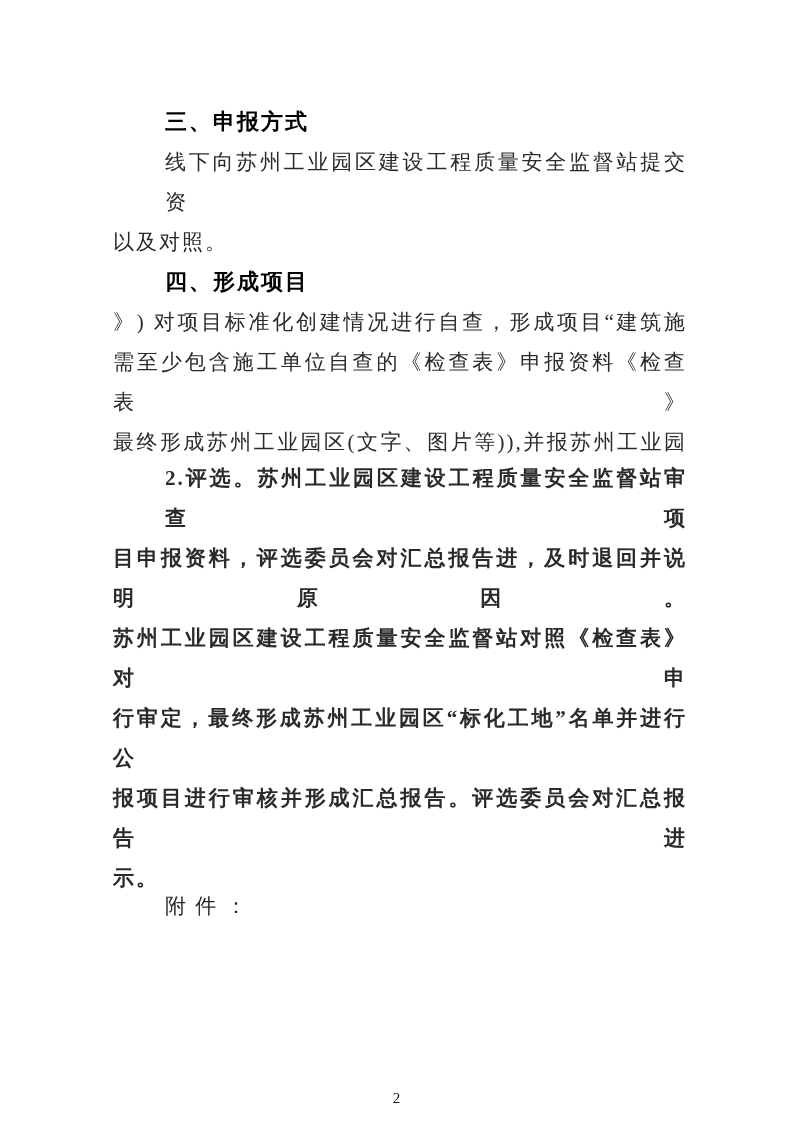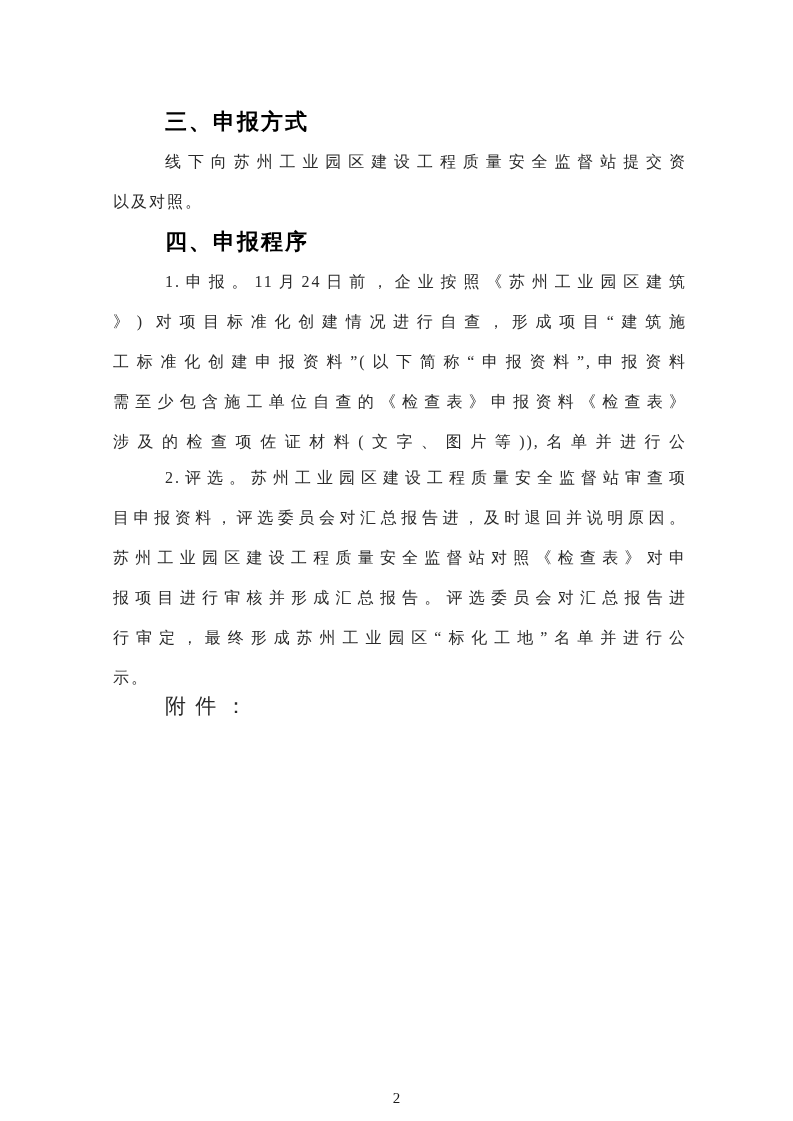--- a/index.html
+++ b/index.html
@@ -32,7 +32,7 @@
     padding-left: 52px;
   }
   .para .line {
-    font-size: 16px;
+    font-size: 21px;
     line-height: 40px;
     letter-spacing: 2px;
     text-align: justify;

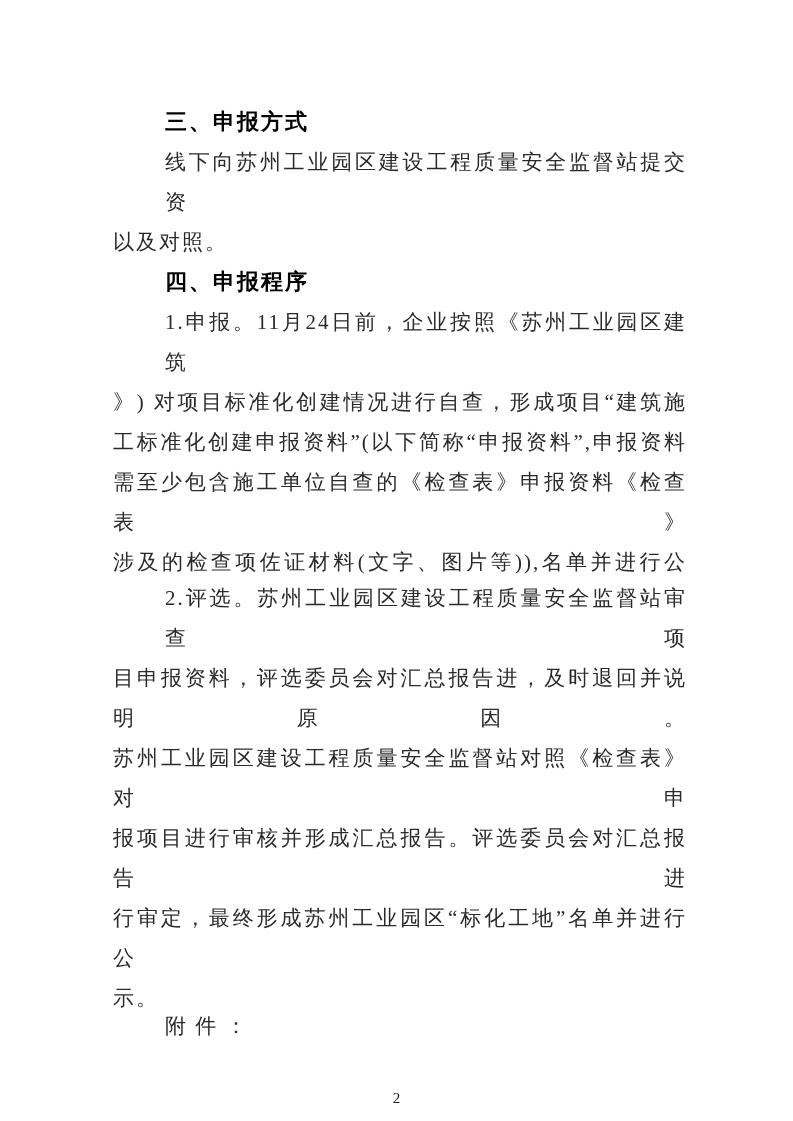--- a/index.html
+++ b/index.html
@@ -74,7 +74,7 @@
         <div class="line last">以及对照。</div>
       </div>
 
-    <div class="heading">四、申报程序</div>
+    <div class="heading">四、形成项目</div>
 
     <div class="para">
         <div class="line first">1.申报。11月24日前，企业按照《苏州工业园区建筑</div>

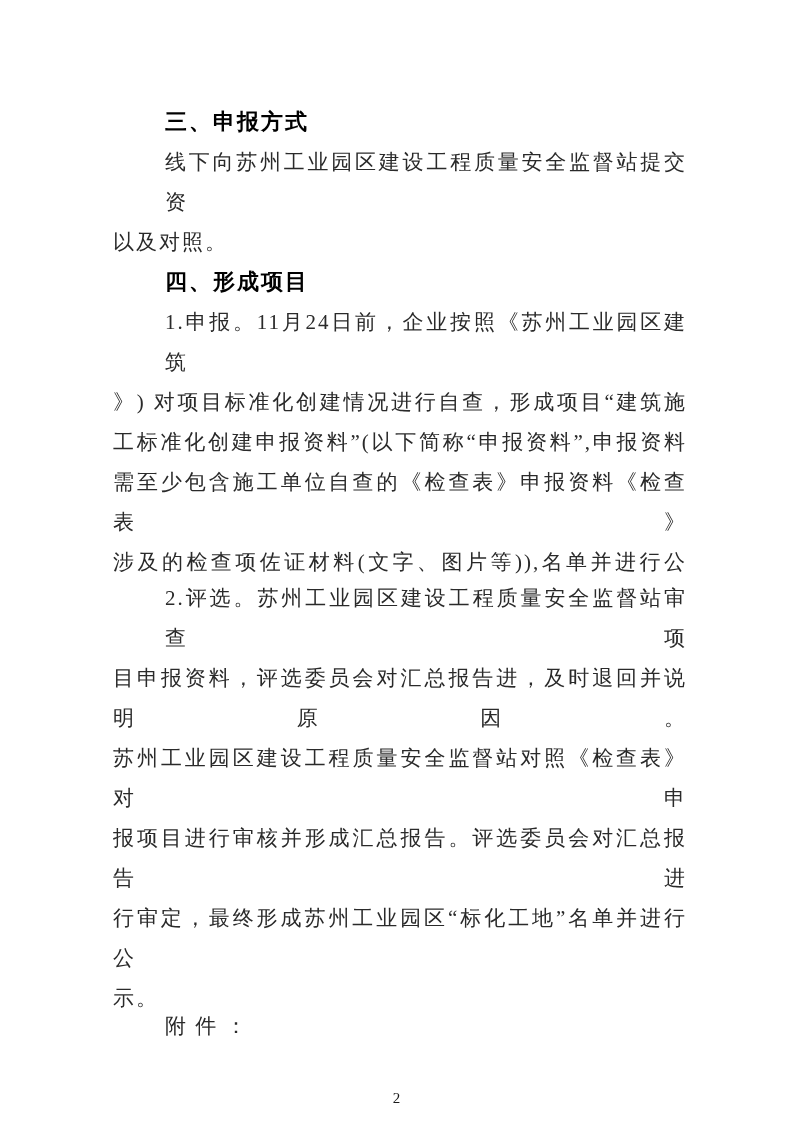--- a/index.html
+++ b/index.html
@@ -77,7 +77,6 @@
     <div class="heading">四、形成项目</div>
 
     <div class="para">
-        <div class="line first">1.申报。11月24日前，企业按照《苏州工业园区建筑</div>
         <div class="line">》) 对项目标准化创建情况进行自查，形成项目“建筑施</div>
         <div class="line">工标准化创建申报资料”(以下简称“申报资料”,申报资料</div>
         <div class="line">需至少包含施工单位自查的《检查表》申报资料《检查表》</div>

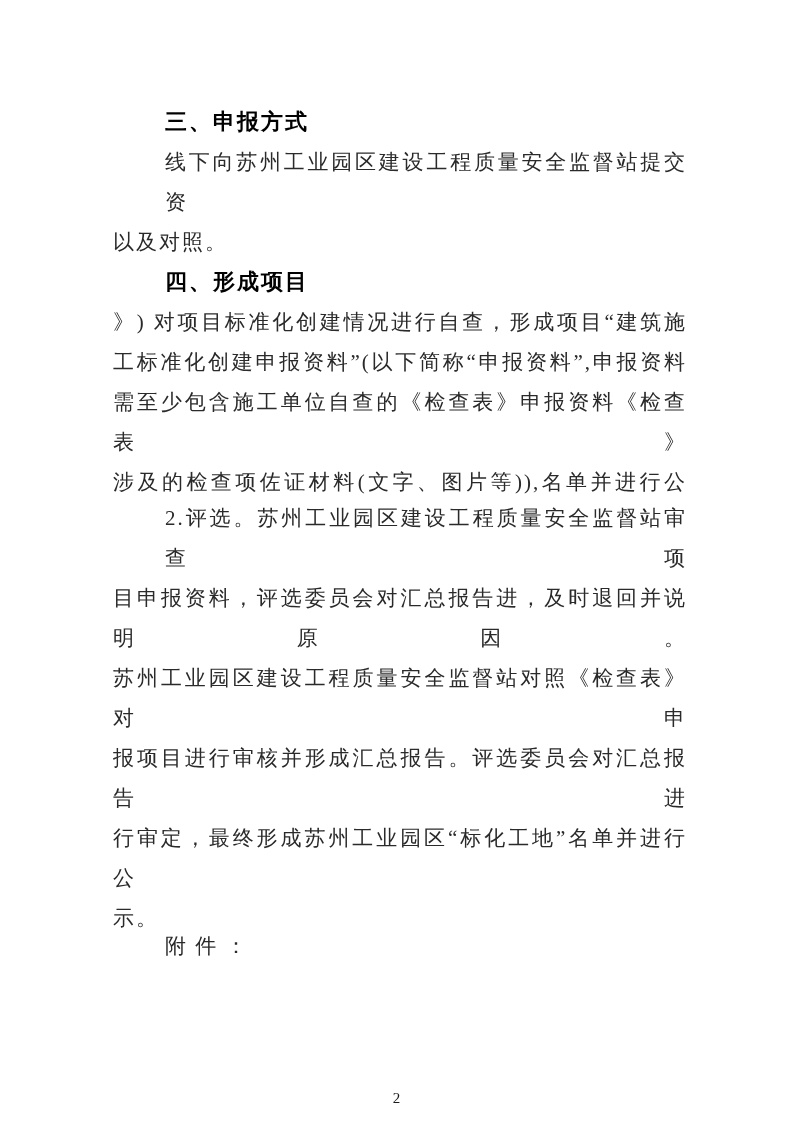--- a/index.html
+++ b/index.html
@@ -78,7 +78,6 @@
 
     <div class="para">
         <div class="line">》) 对项目标准化创建情况进行自查，形成项目“建筑施</div>
-        <div class="line">工标准化创建申报资料”(以下简称“申报资料”,申报资料</div>
         <div class="line">需至少包含施工单位自查的《检查表》申报资料《检查表》</div>
         <div class="line">涉及的检查项佐证材料(文字、图片等)),名单并进行公</div>
       </div>

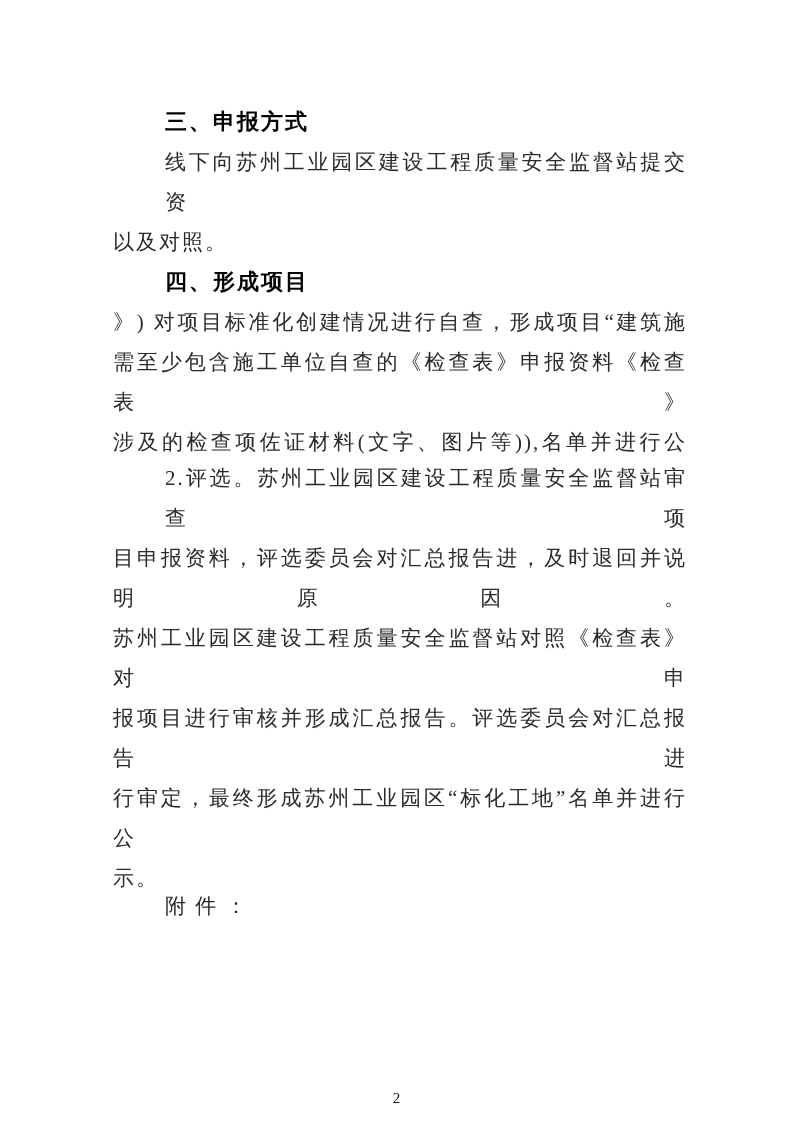--- a/index.html
+++ b/index.html
@@ -79,7 +79,7 @@
     <div class="para">
         <div class="line">》) 对项目标准化创建情况进行自查，形成项目“建筑施</div>
         <div class="line">需至少包含施工单位自查的《检查表》申报资料《检查表》</div>
-        <div class="line">涉及的检查项佐证材料(文字、图片等)),名单并进行公</div>
+        <div class="line">最终形成苏州工业园区(文字、图片等)),并报苏州工业园</div>
       </div>
 
     <div class="para para-select">

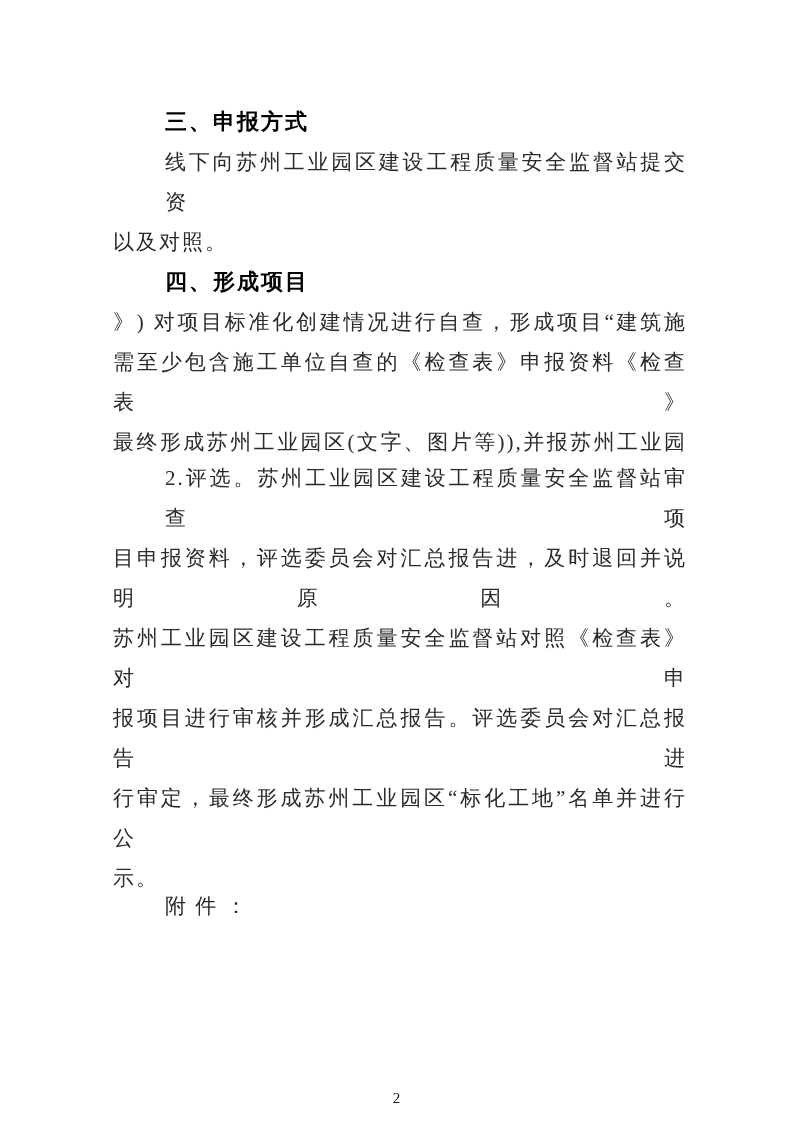--- a/index.html
+++ b/index.html
@@ -48,7 +48,7 @@
     padding-left: 52px;
     white-space: pre-wrap;
   }
-  .para-select { margin-top: -4px; }
+  .para-select { margin-top: -4px; font-weight: bold; }
   .attachments-label { margin-top: -12px; }
   .page-number {
     position: absolute;

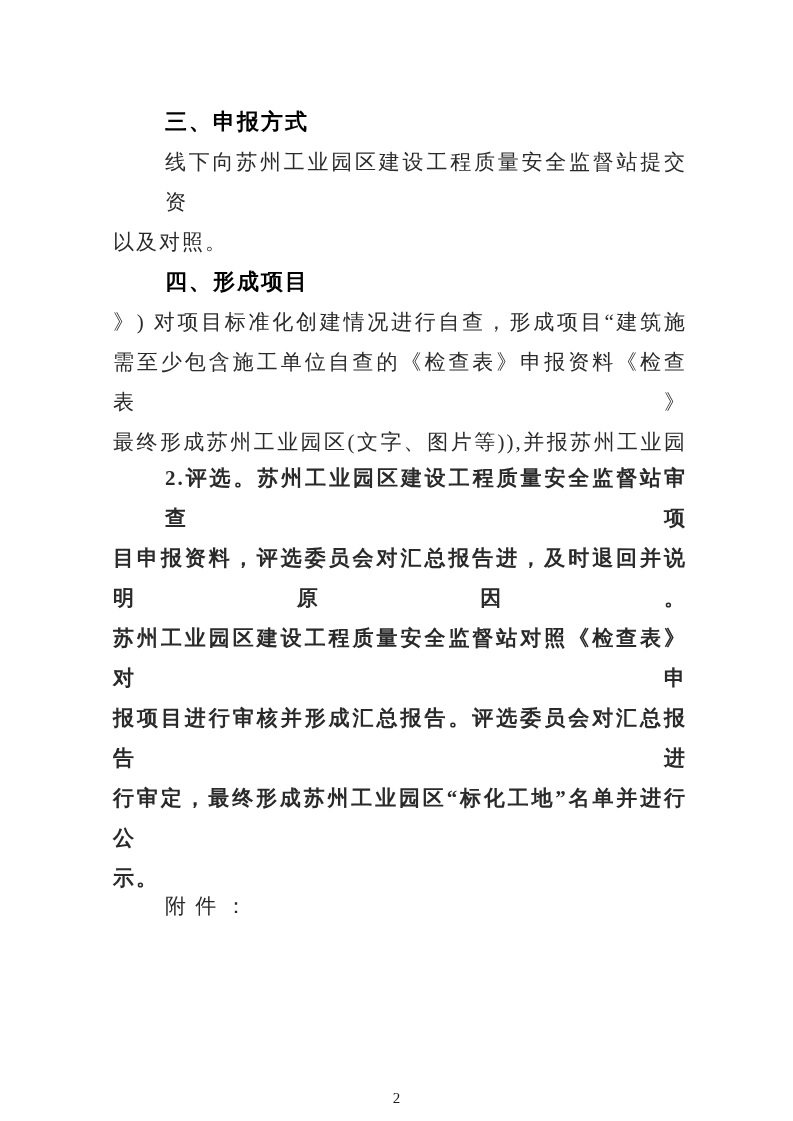--- a/index.html
+++ b/index.html
@@ -86,8 +86,8 @@
         <div class="line first">2.评选。苏州工业园区建设工程质量安全监督站审查项</div>
         <div class="line">目申报资料，评选委员会对汇总报告进，及时退回并说明原因。</div>
         <div class="line">苏州工业园区建设工程质量安全监督站对照《检查表》对申</div>
+        <div class="line">行审定，最终形成苏州工业园区“标化工地”名单并进行公</div>
         <div class="line">报项目进行审核并形成汇总报告。评选委员会对汇总报告进</div>
-        <div class="line">行审定，最终形成苏州工业园区“标化工地”名单并进行公</div>
         <div class="line last">示。</div>
       </div>
 

